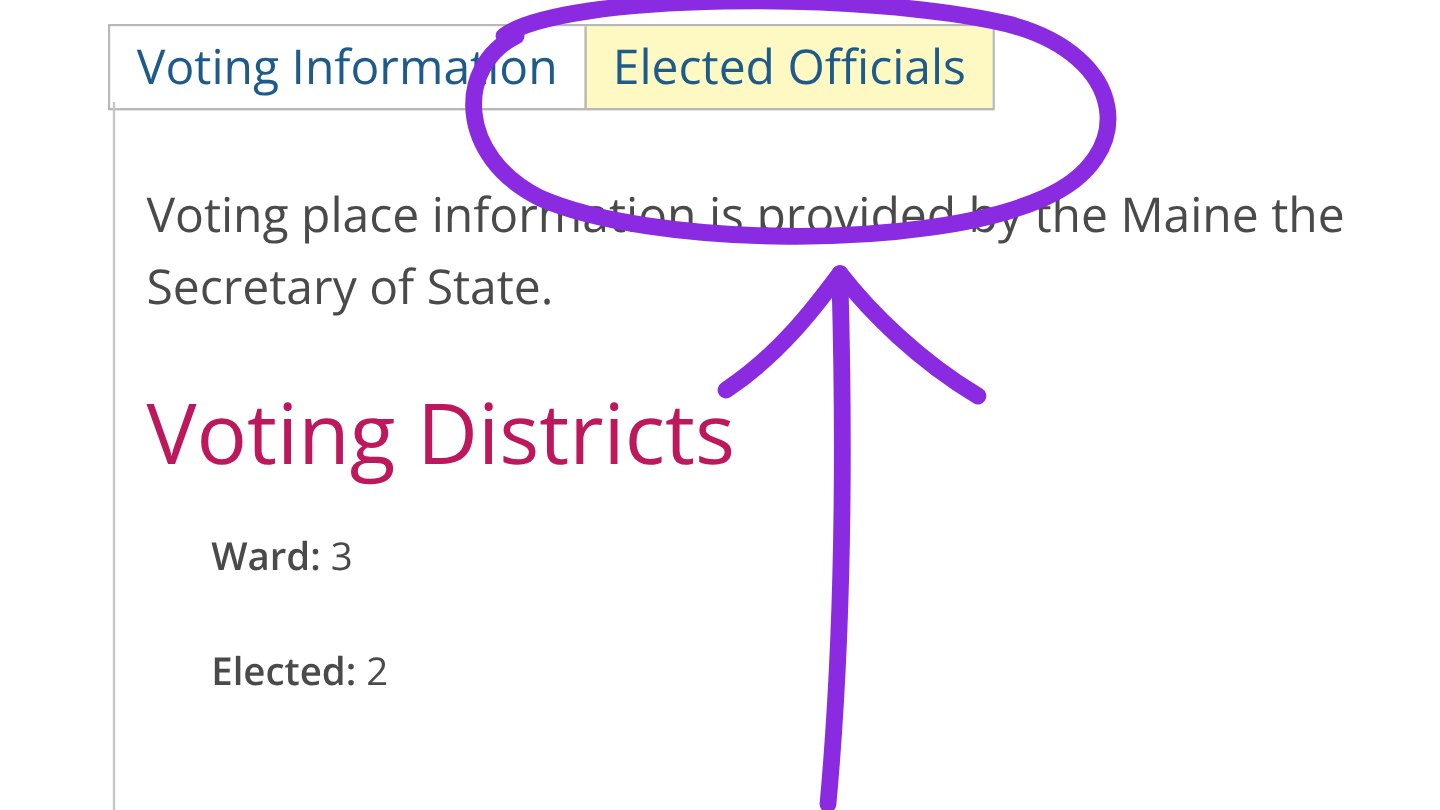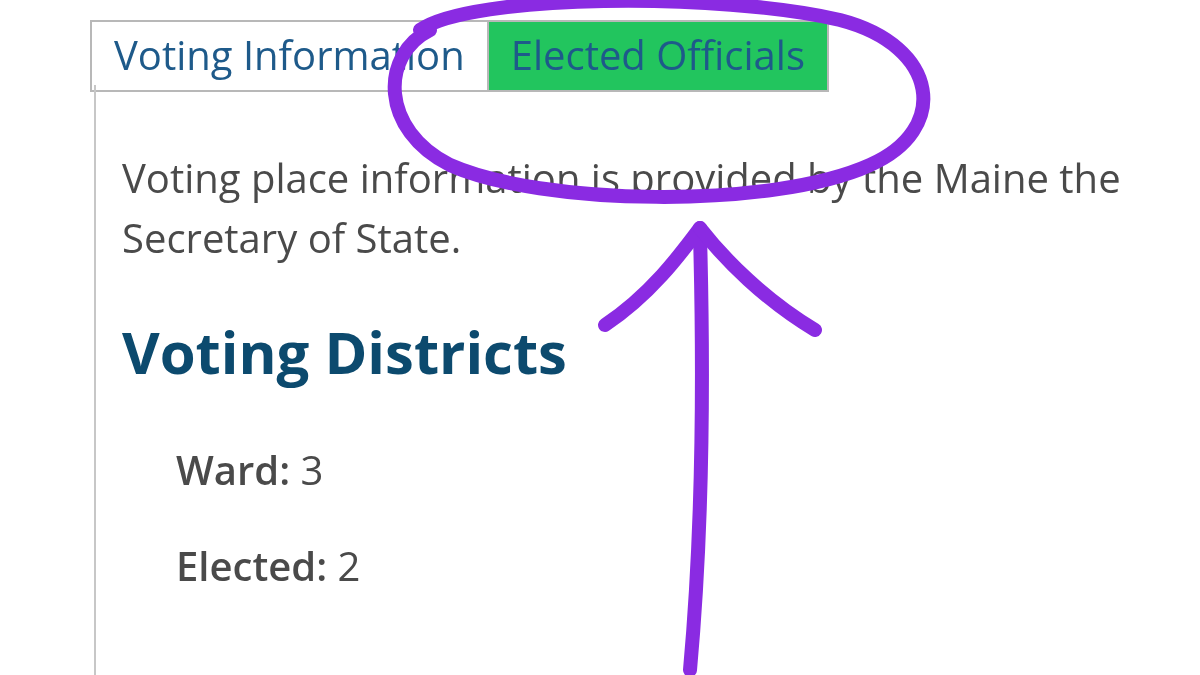--- a/index.html
+++ b/index.html
@@ -31,7 +31,7 @@
     background: #ffffff;
   }
   .tab.inactive {
-    background: #22c55e;
+    background: #fef9c3;
     border-left: 2px solid #b8b8b8;
   }
   .content-border {

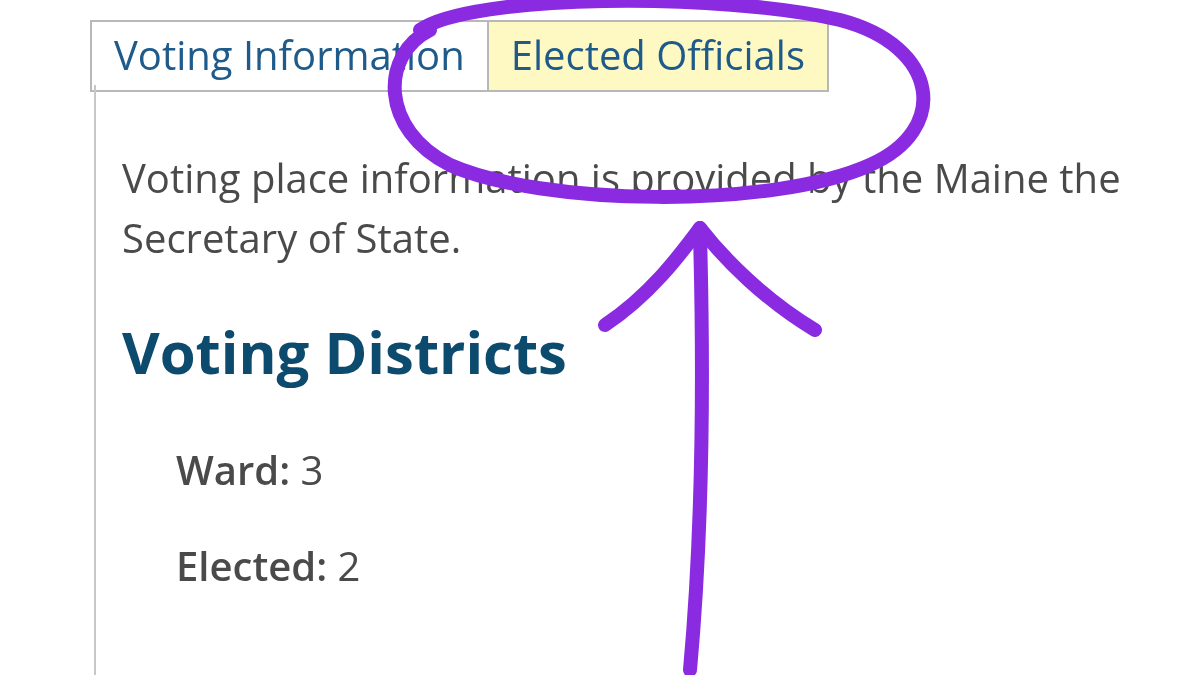--- a/index.html
+++ b/index.html
@@ -55,9 +55,9 @@
     position: absolute;
     top: 312px;
     left: 122px;
-    font-size: 58px;
-    font-weight: 700;
-    color: #0c4a6e;
+    font-size: 70px;
+    font-weight: 400;
+    color: #be185d;
   }
   .field-row {
     position: absolute;

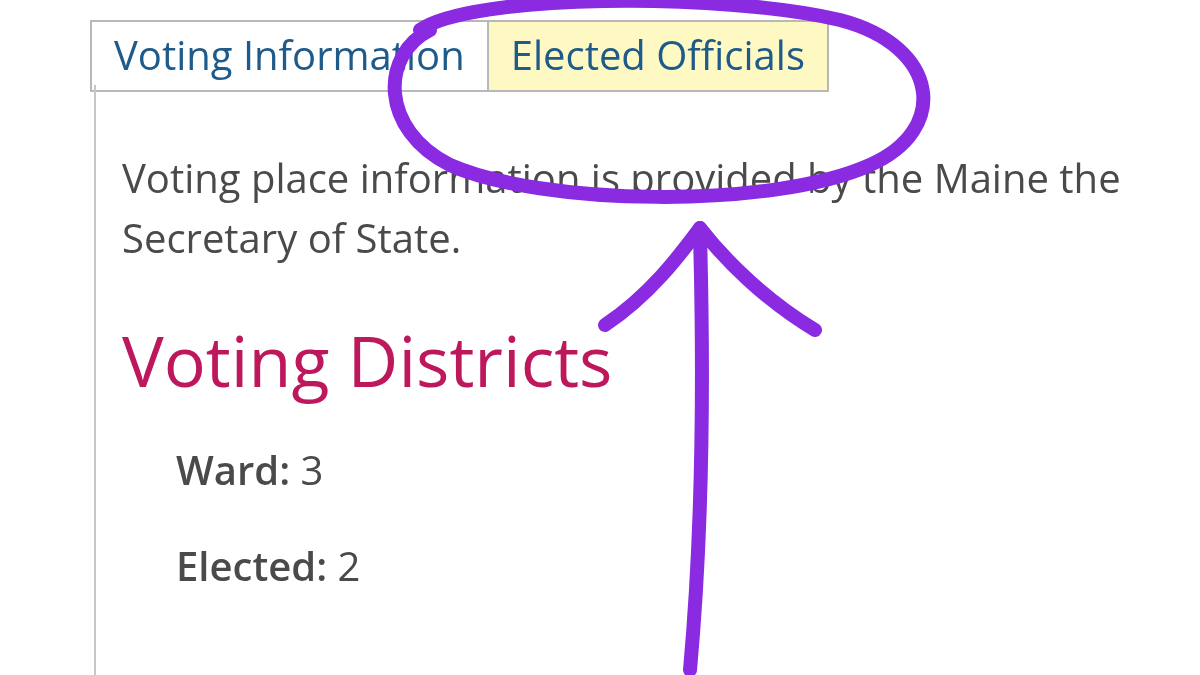--- a/index.html
+++ b/index.html
@@ -62,7 +62,7 @@
   .field-row {
     position: absolute;
     left: 176px;
-    font-size: 40px;
+    font-size: 32px;
     color: #4a4a4a;
   }
   .field-row .label { font-weight: 600; }

